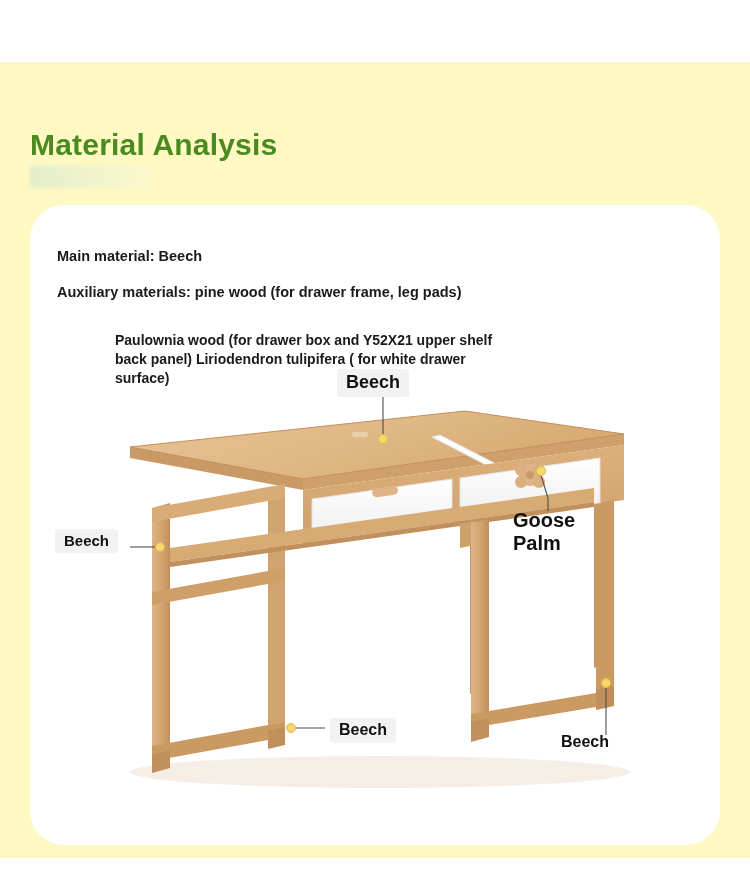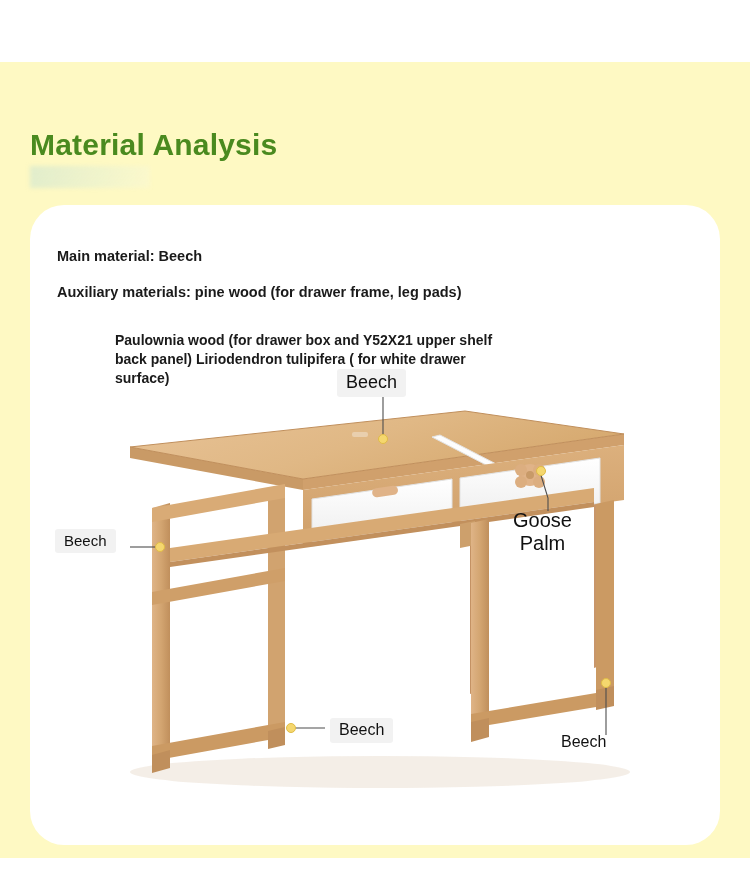--- a/index.html
+++ b/index.html
@@ -74,12 +74,11 @@
     position: absolute;
     background: #f2f2f2;
     color: #111111;
-    font-weight: normal;
+    font-weight: bold;
     border-radius: 3px;
     padding: 3px 9px 4px 9px;
     white-space: pre-line;
     line-height: 1.15;
-    text-align: center;
   }
   #cal-top { left: 337px; top: 369px; font-size: 18px; }
   #cal-left { left: 55px; top: 529px; font-size: 15px; }

